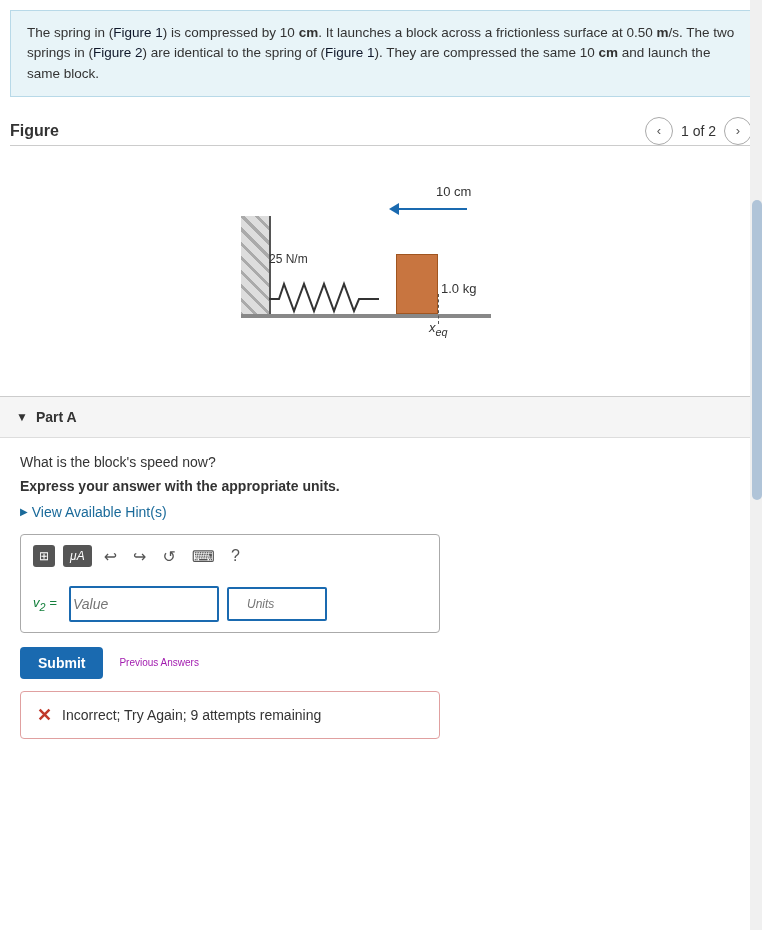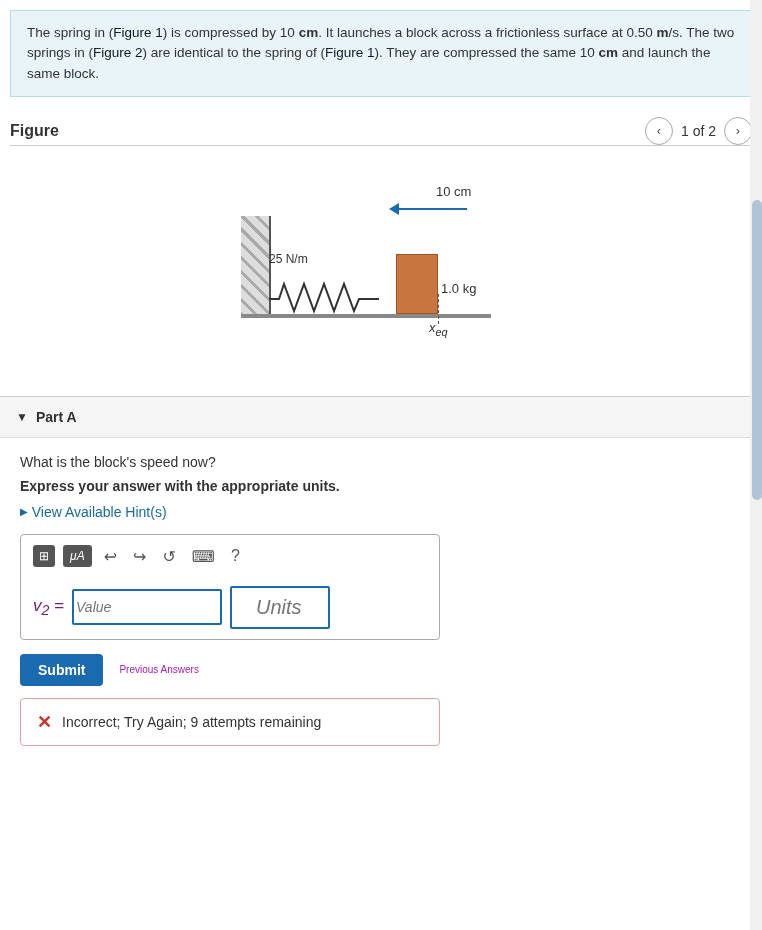--- a/index.html
+++ b/index.html
@@ -271,8 +271,8 @@
     }
 
     .v2-label {
-      font-size: 17px;
-      color: #701a75;
+      font-size: 13px;
+      color: #15803d;
       min-width: 28px;
       font-style: italic;
     }

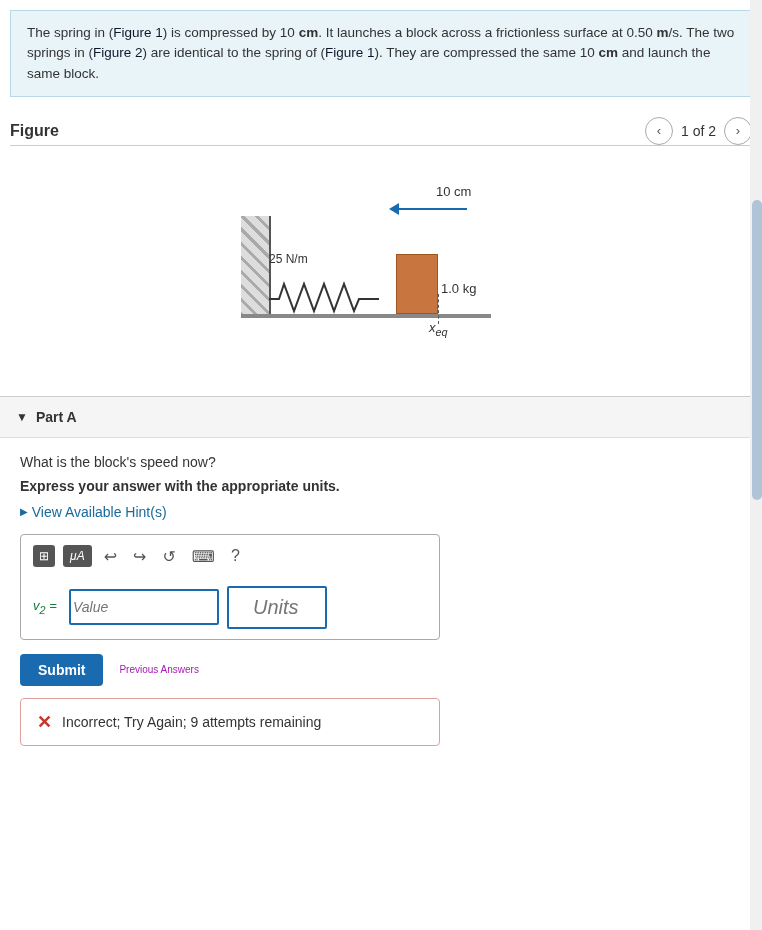--- a/index.html
+++ b/index.html
@@ -291,8 +291,8 @@
     .units-input {
       border: 2px solid #1a6ab0;
       border-radius: 2px;
-      padding: 8px 24px;
-      font-size: 20px;
+      padding: 8px 18px;
+      font-size: 12px;
       font-style: italic;
       color: #aaa;
       width: 100px;

